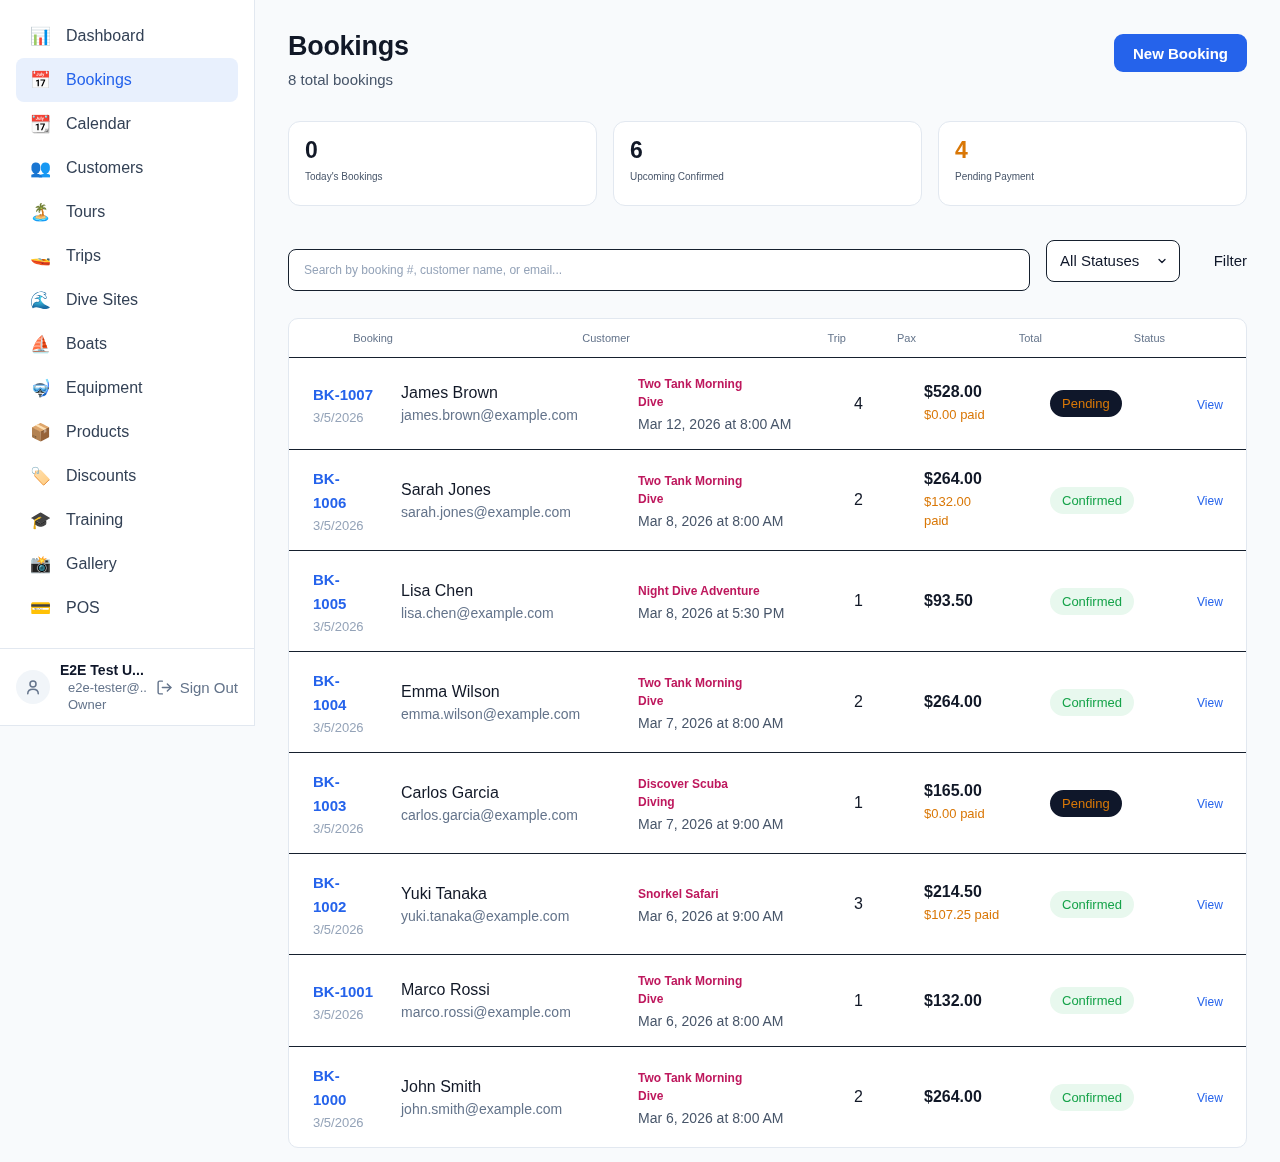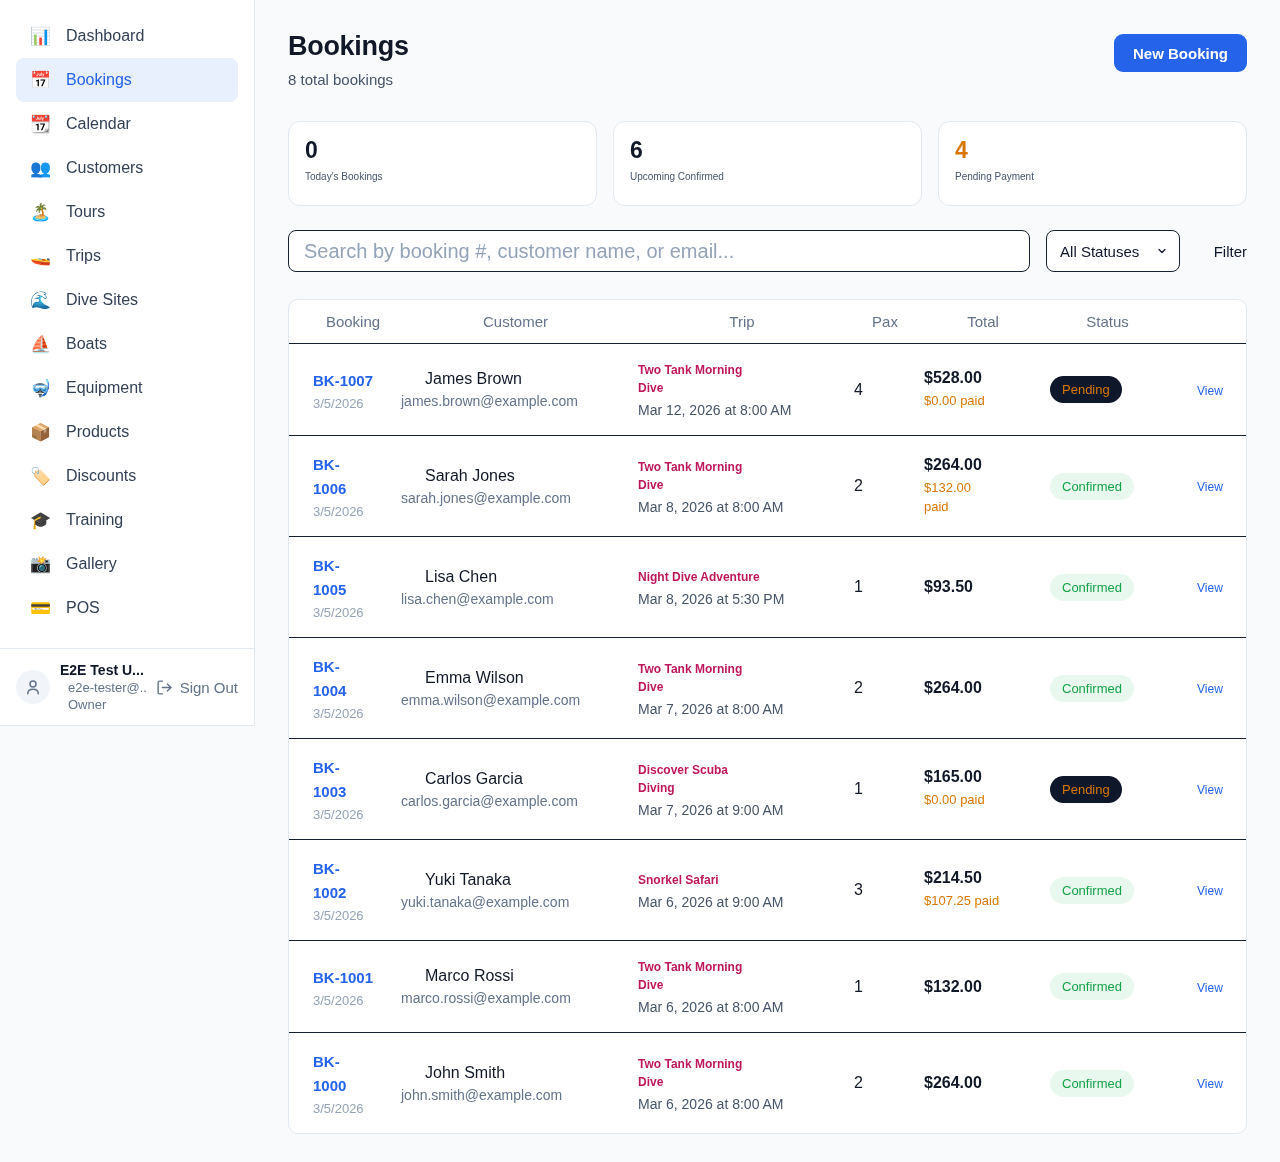--- a/index.html
+++ b/index.html
@@ -75,7 +75,7 @@
   .filter-row{display:flex;align-items:center;margin-top:24px;}
   .search-input{
     width:804px;height:42px;border:1px solid var(--border-dark);border-radius:8px;
-    padding:0 15px;font-size:20px;color:var(--dark);background:#fff;font-family:inherit;outline:none;
+    padding:0 15px;font-size:12px;color:var(--dark);background:#fff;font-family:inherit;outline:none;margin-top:19px;
   }
   .search-input::placeholder{color:var(--light-gray);}
   .select{

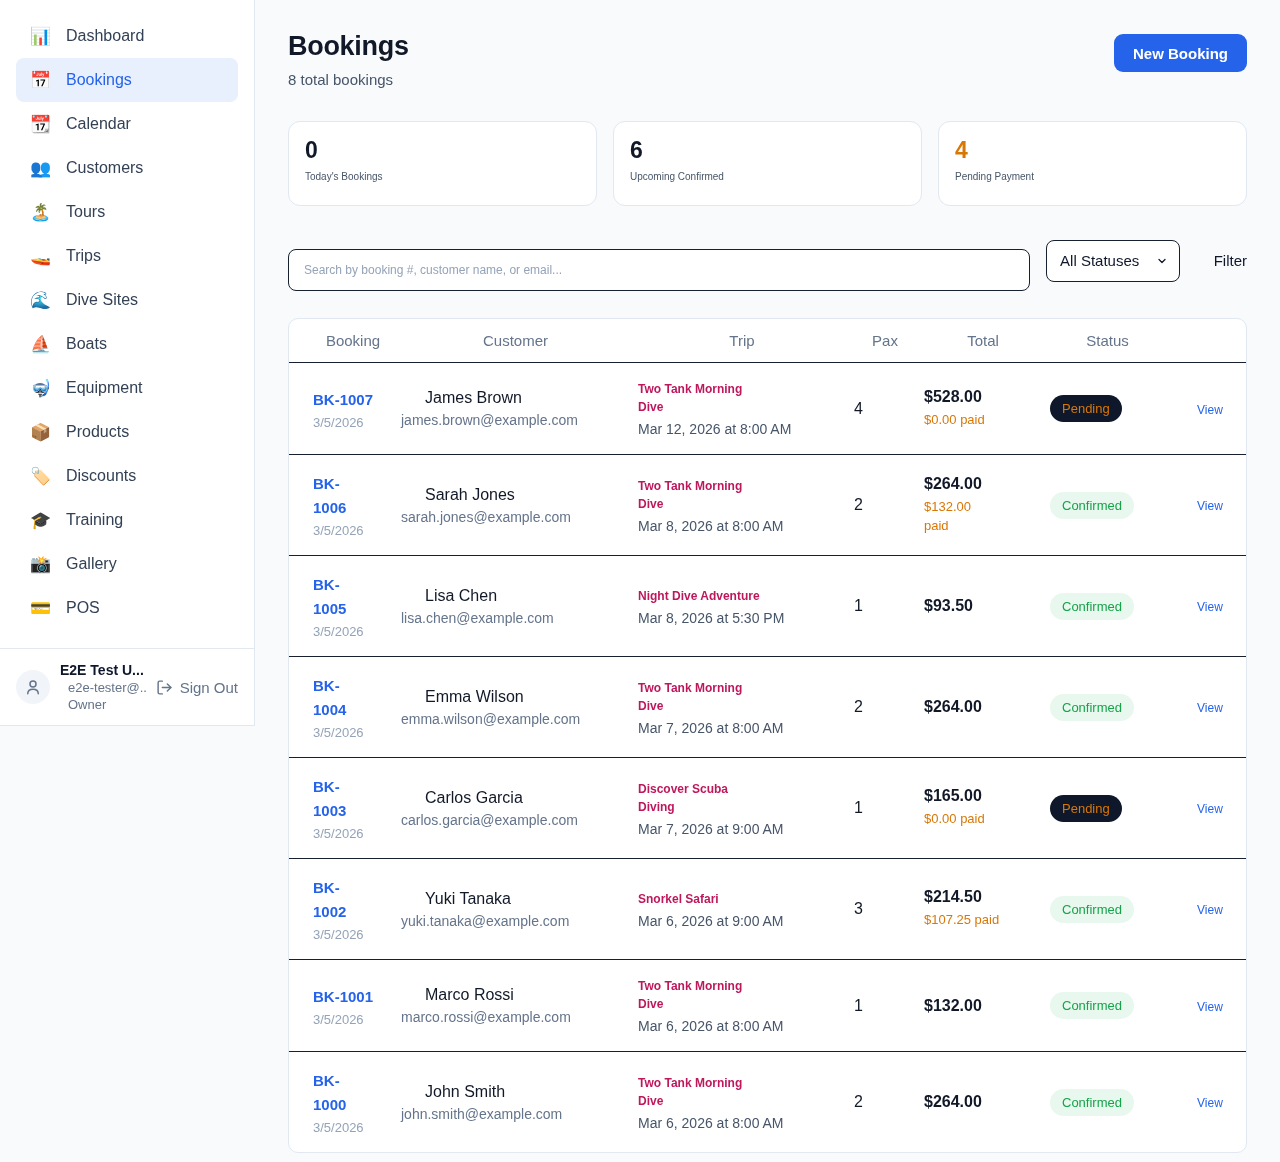--- a/index.html
+++ b/index.html
@@ -92,7 +92,7 @@
   }
   table{width:100%;border-collapse:collapse;table-layout:fixed;}
   thead th{
-    text-align:center;font-size:15px;font-weight:400;color:var(--gray);
+    text-align:right;font-size:11px;font-weight:400;color:var(--gray);
     padding:13px 8px 13px 0;border-bottom:1px solid var(--border-dark);
   }
   th.c-booking,td.c-booking{padding-left:24px;}

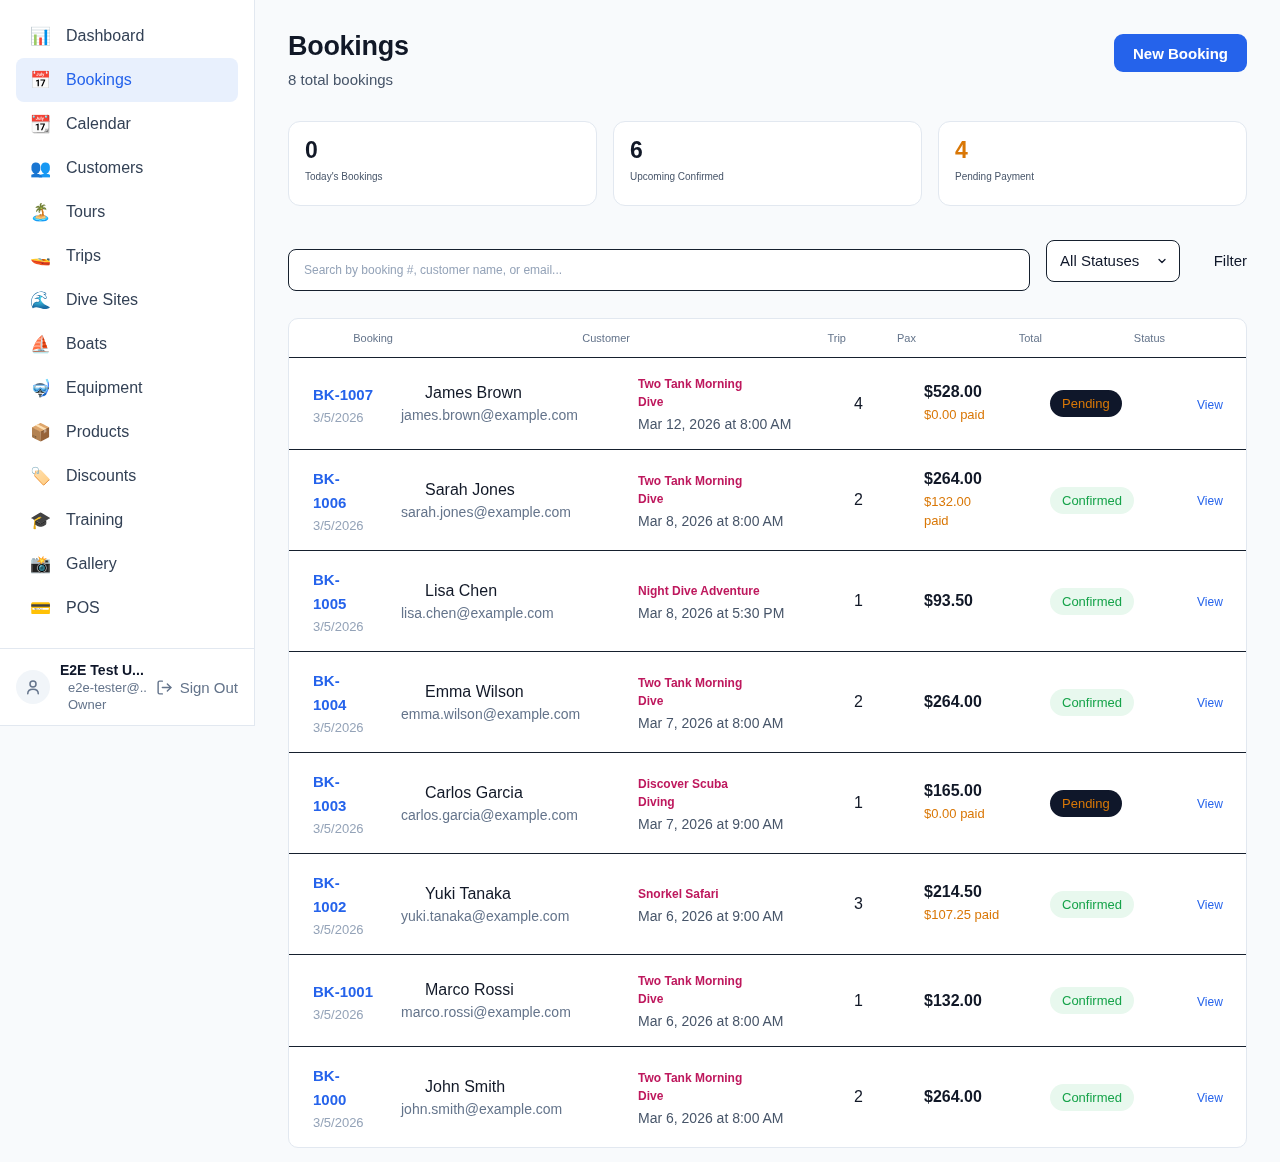--- a/index.html
+++ b/index.html
@@ -106,7 +106,7 @@
     white-space:pre-line;display:inline-block;line-height:1.6;
   }
   .bk-date{color:var(--light-gray);font-size:13px;margin-top:3px;}
-  .cust-name{font-size:16px;color:#111827;margin-left:24px;}
+  .cust-name{font-size:16px;color:#111827;}
   .cust-email{font-size:14px;color:var(--gray);margin-top:5px;}
   .trip-name{font-size:12px;font-weight:600;color:#be185d;white-space:pre-line;line-height:1.5;}
   .trip-dt{font-size:14px;color:var(--gray2);margin-top:5px;}

